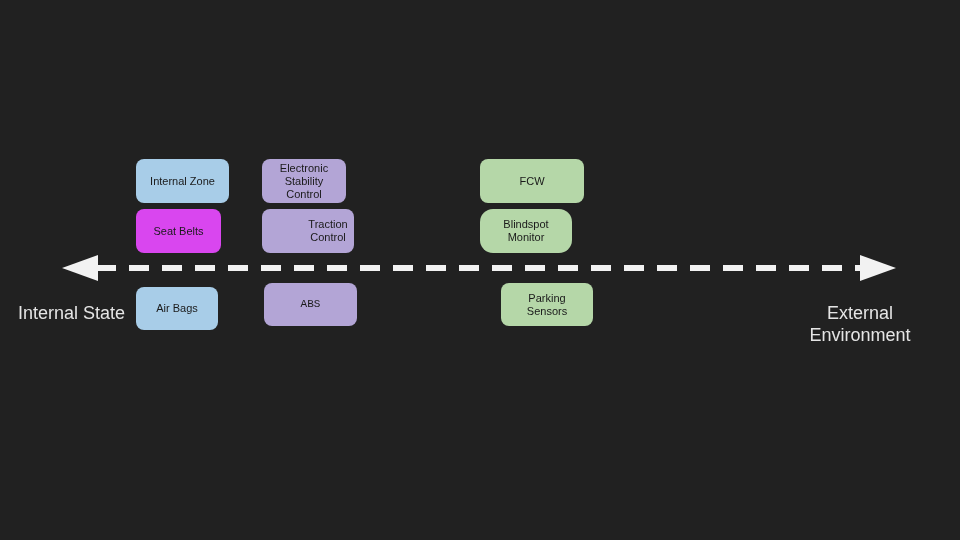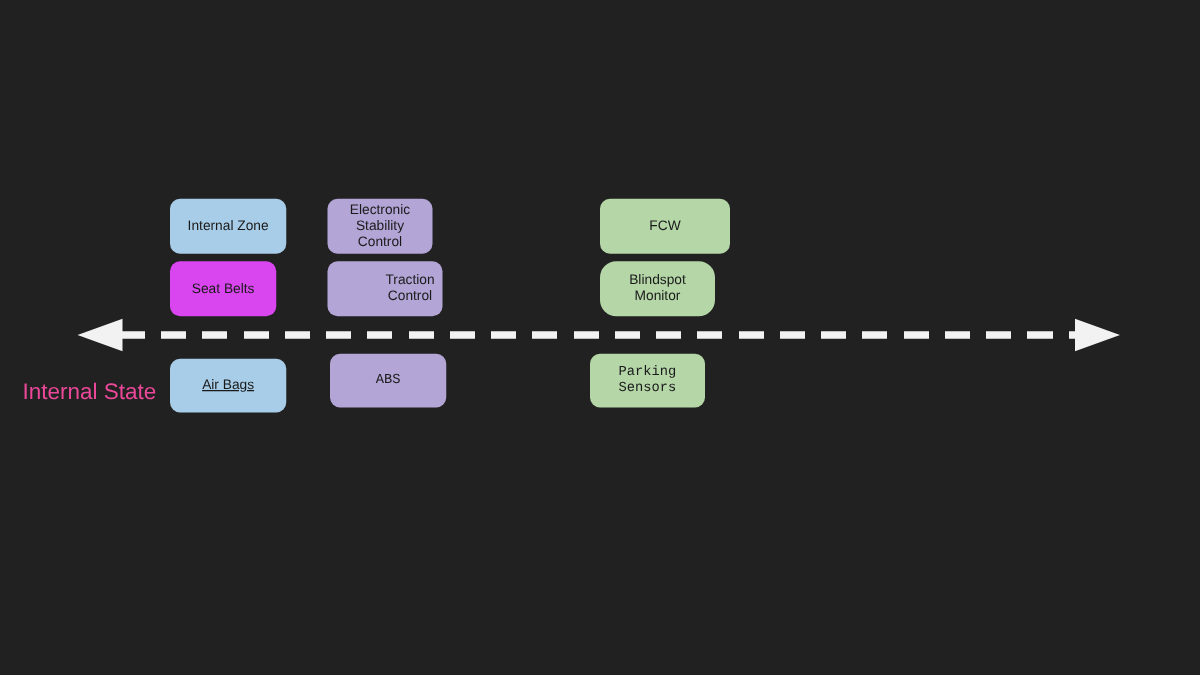--- a/index.html
+++ b/index.html
@@ -112,7 +112,7 @@
       <div class="node" style="left: 480px; top: 159px; width: 104px; height: 44px; background: rgb(181, 215, 168);">FCW</div>
       <div class="node" style="left: 480px; top: 209px; width: 92px; height: 44px; background: rgb(181, 215, 168); border-radius: 13px;">Blindspot
 Monitor</div>
-      <div class="node" style="left: 472px; top: 283px; width: 92px; height: 43px; background: rgb(181, 215, 168); font-family: Liberation Mono, monospace;">Parking
+      <div class="node" style="left: 501px; top: 283px; width: 92px; height: 43px; background: rgb(181, 215, 168);">Parking
 Sensors</div>
     </div>
 

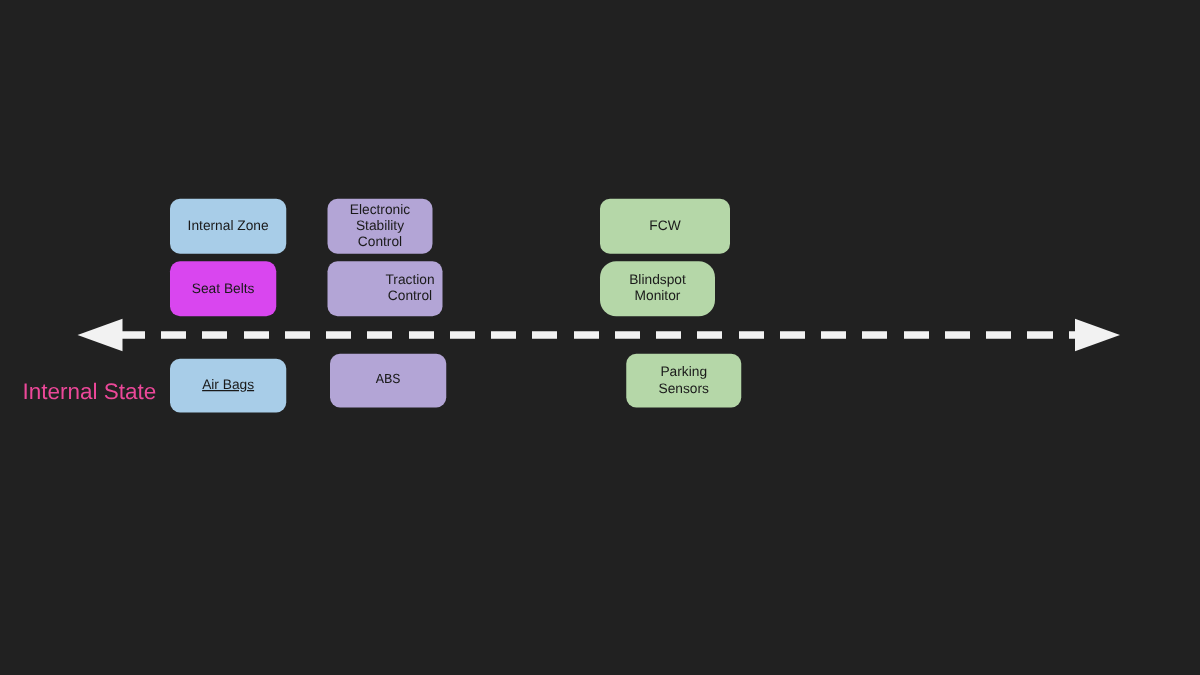--- a/index.html
+++ b/index.html
@@ -54,7 +54,7 @@
   
   .end-label {
     position: absolute;
-    color: #ec4899;
+    color: #e5e5e5;
     font-size: 18px;
     line-height: 22px;
     white-space: pre-line;

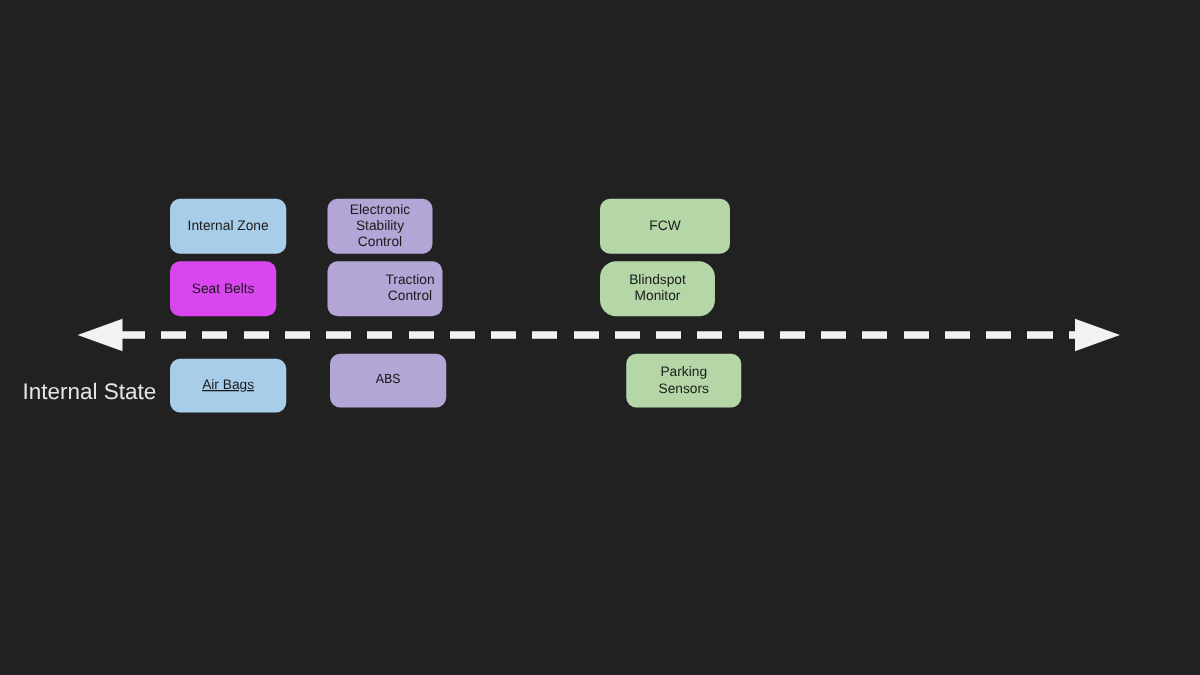--- a/index.html
+++ b/index.html
@@ -102,7 +102,7 @@
   <div id="nodes-layer">
       <div class="node" style="left: 136px; top: 159px; width: 93px; height: 44px; background: rgb(168, 205, 232);">Internal Zone</div>
       <div class="node" style="left: 136px; top: 209px; width: 85px; height: 44px; background: #d946ef;">Seat Belts</div>
-      <div class="node" style="left: 136px; top: 287px; width: 93px; height: 43px; background: rgb(168, 205, 232); text-decoration: underline;">Air Bags</div>
+      <div class="node" style="left: 136px; top: 287px; width: 82px; height: 43px; background: rgb(168, 205, 232);">Air Bags</div>
       <div class="node" style="left: 262px; top: 159px; width: 84px; height: 44px; background: rgb(179, 165, 214);">Electronic
 Stability
 Control</div>

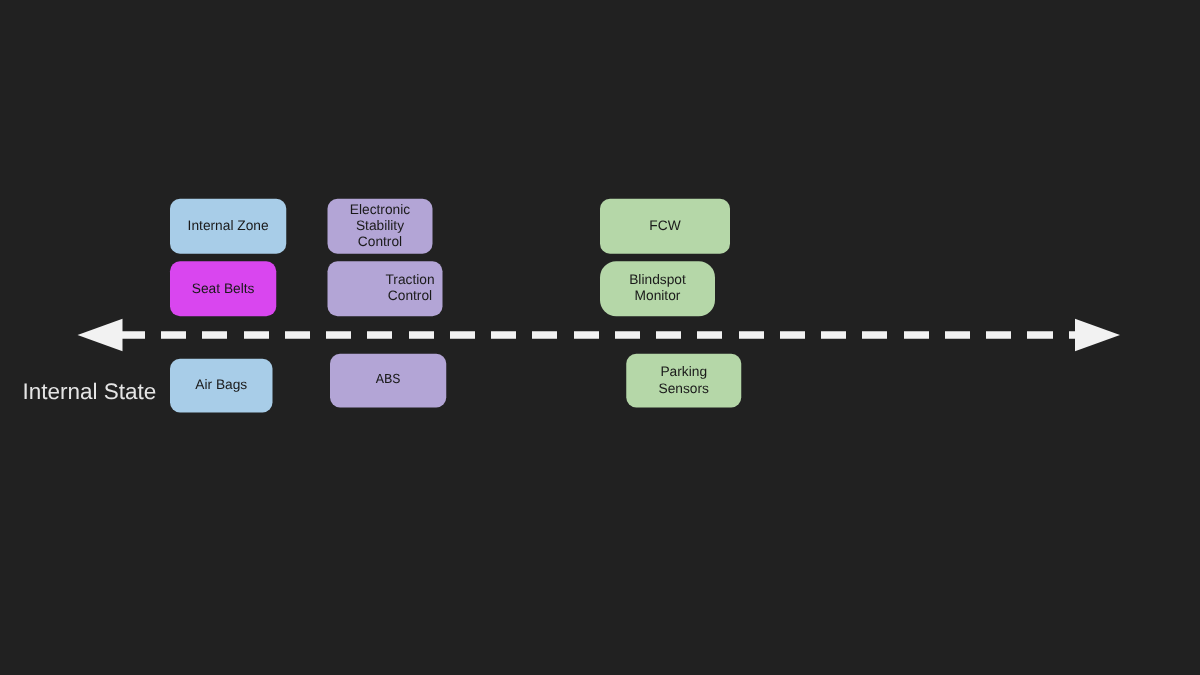--- a/index.html
+++ b/index.html
@@ -98,6 +98,8 @@
 
   <div class="end-label internal">Internal State</div>
 
+  <div class="end-label external">External
+Environment</div>
 
   <div id="nodes-layer">
       <div class="node" style="left: 136px; top: 159px; width: 93px; height: 44px; background: rgb(168, 205, 232);">Internal Zone</div>

